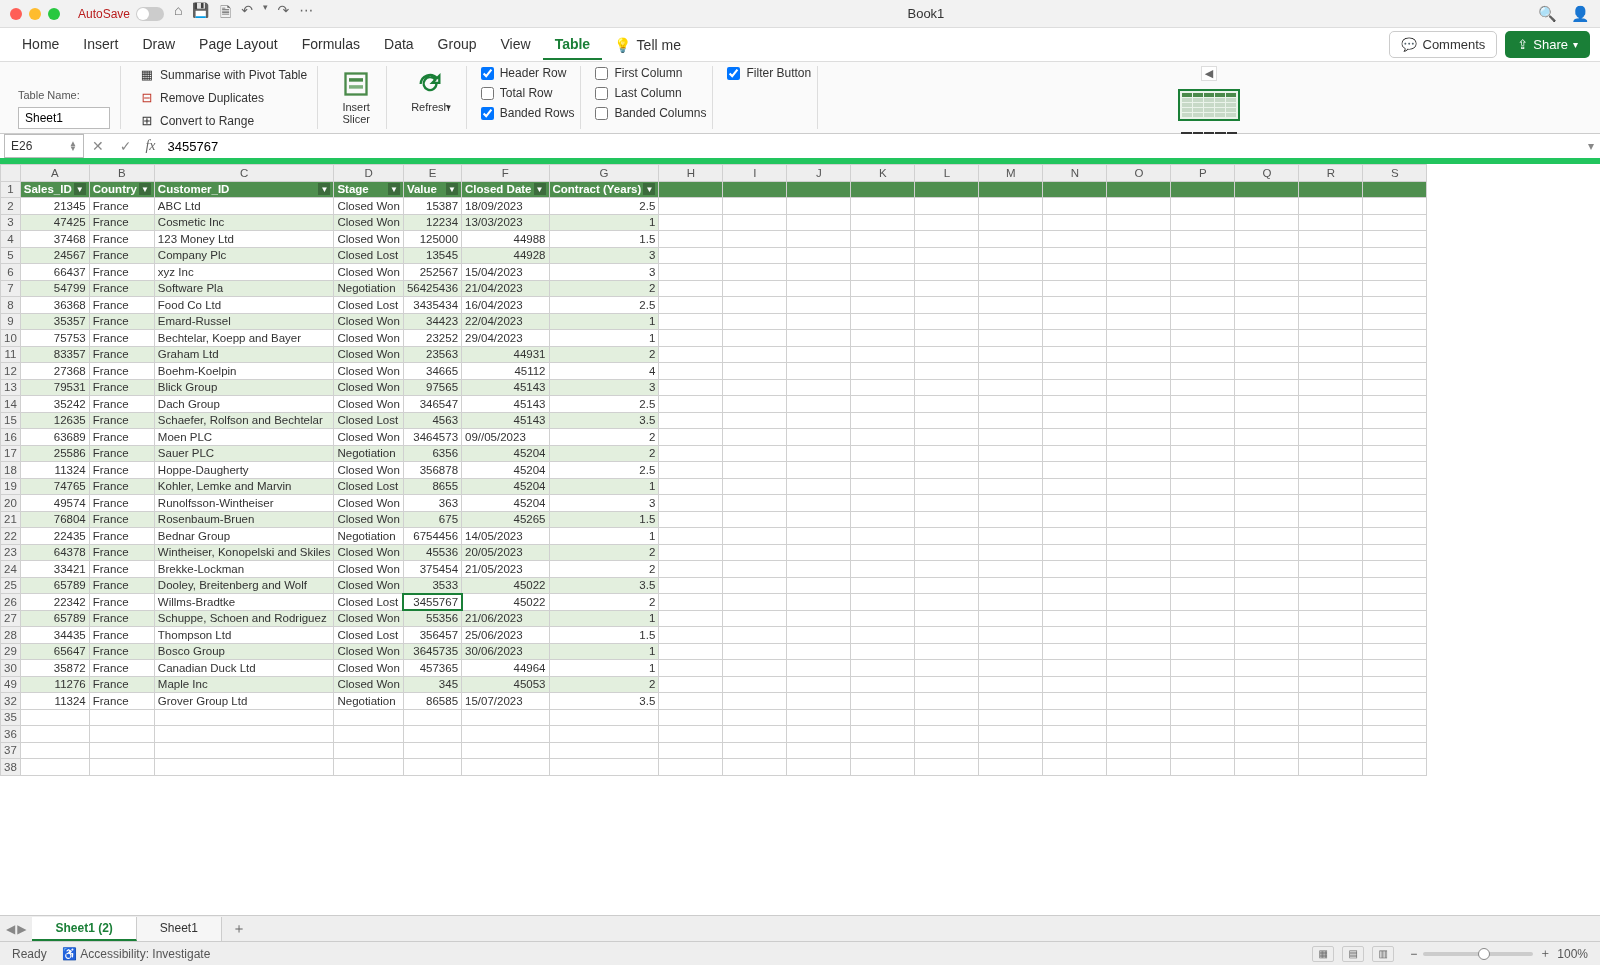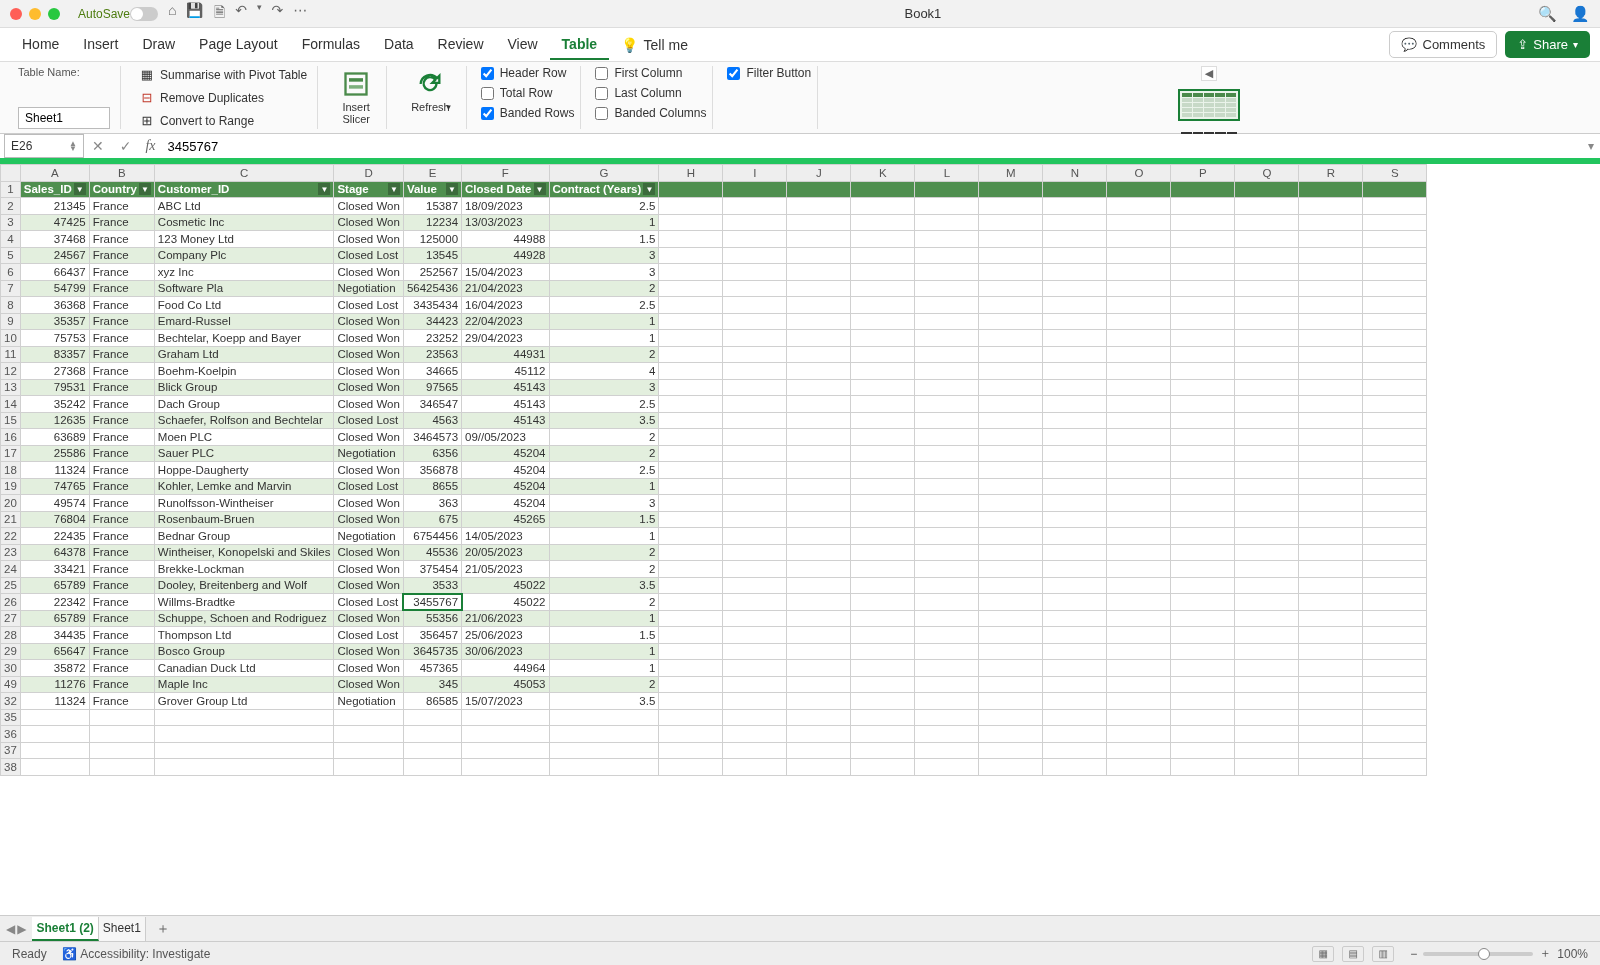--- a/index.html
+++ b/index.html
@@ -8,7 +8,7 @@
 .traffic{display:flex;gap:7px;margin-right:18px}
 .dot{width:12px;height:12px;border-radius:50%}
 .dot.r{background:#ff5f57}.dot.y{background:#febc2e}.dot.g{background:#28c840}
-.autosave{display:flex;align-items:center;color:#4d7c0f;font-size:12px;margin-right:10px}
+.autosave{display:flex;align-items:center;gap:6px;color:#b91c1c;font-size:12px;margin-right:10px}
 .switch{width:28px;height:14px;background:#ccc;border-radius:8px;position:relative}
 .switch::after{content:"";position:absolute;width:12px;height:12px;background:#fff;border-radius:50%;top:1px;left:1px}
 .qat{display:flex;gap:10px;color:#666;font-size:14px}

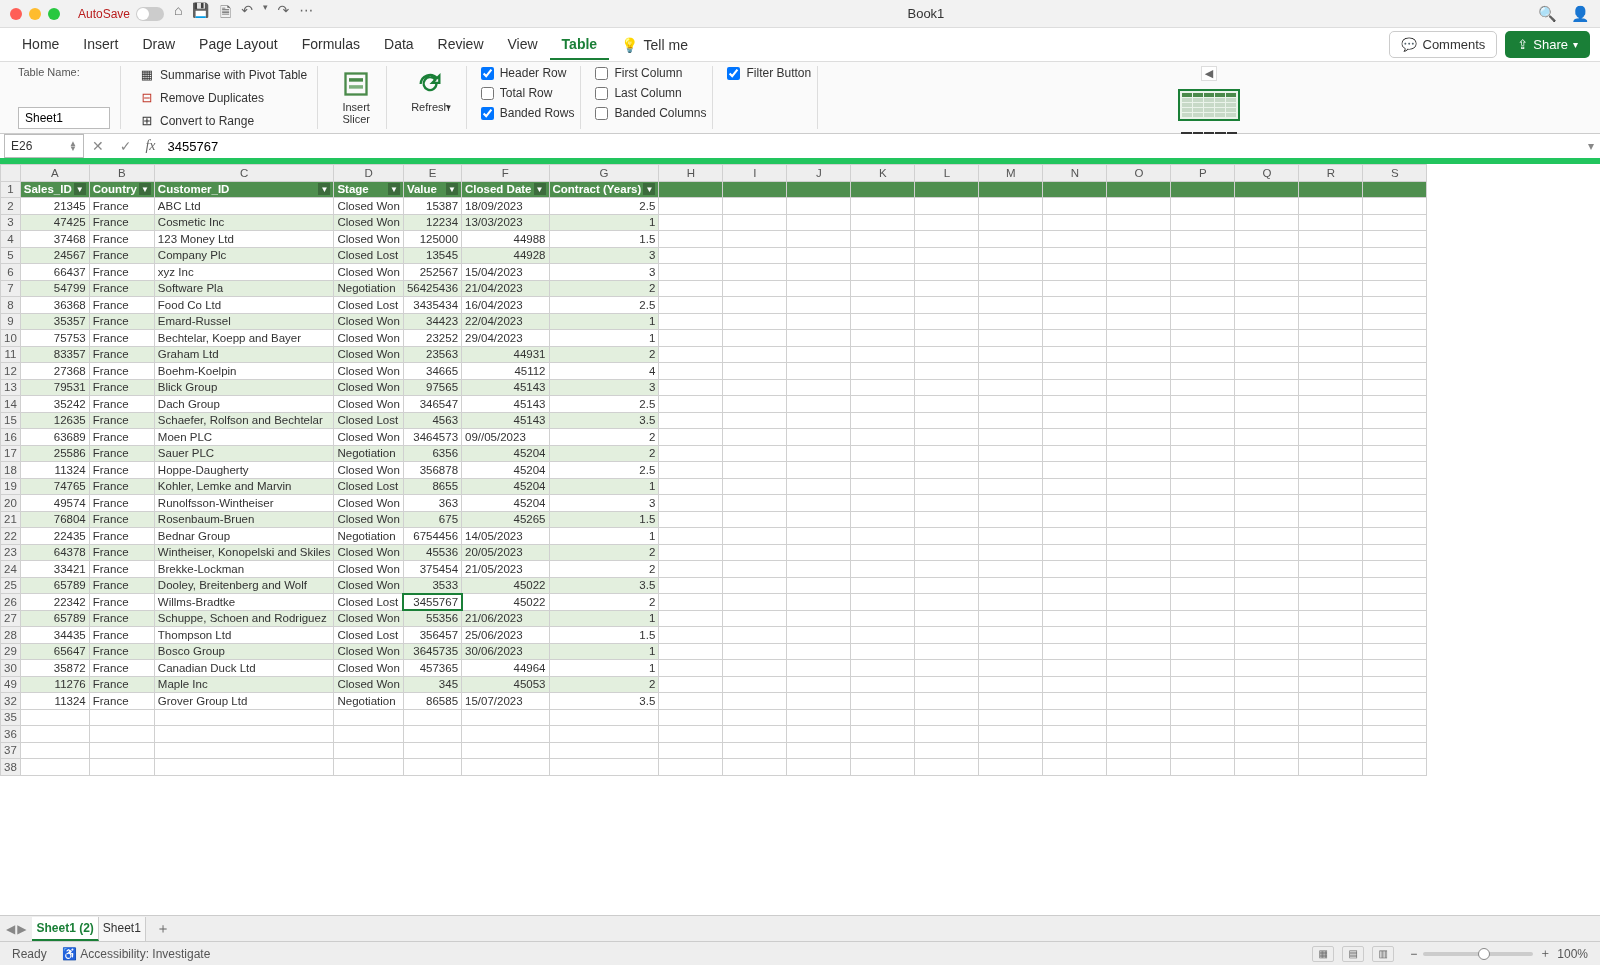--- a/index.html
+++ b/index.html
@@ -125,7 +125,7 @@
       <div class="menuitem">Page Layout</div>
       <div class="menuitem">Formulas</div>
       <div class="menuitem">Data</div>
-      <div class="menuitem">Review</div>
+      <div class="menuitem">Group</div>
       <div class="menuitem">View</div>
       <div class="menuitem active">Table</div>
     </div>

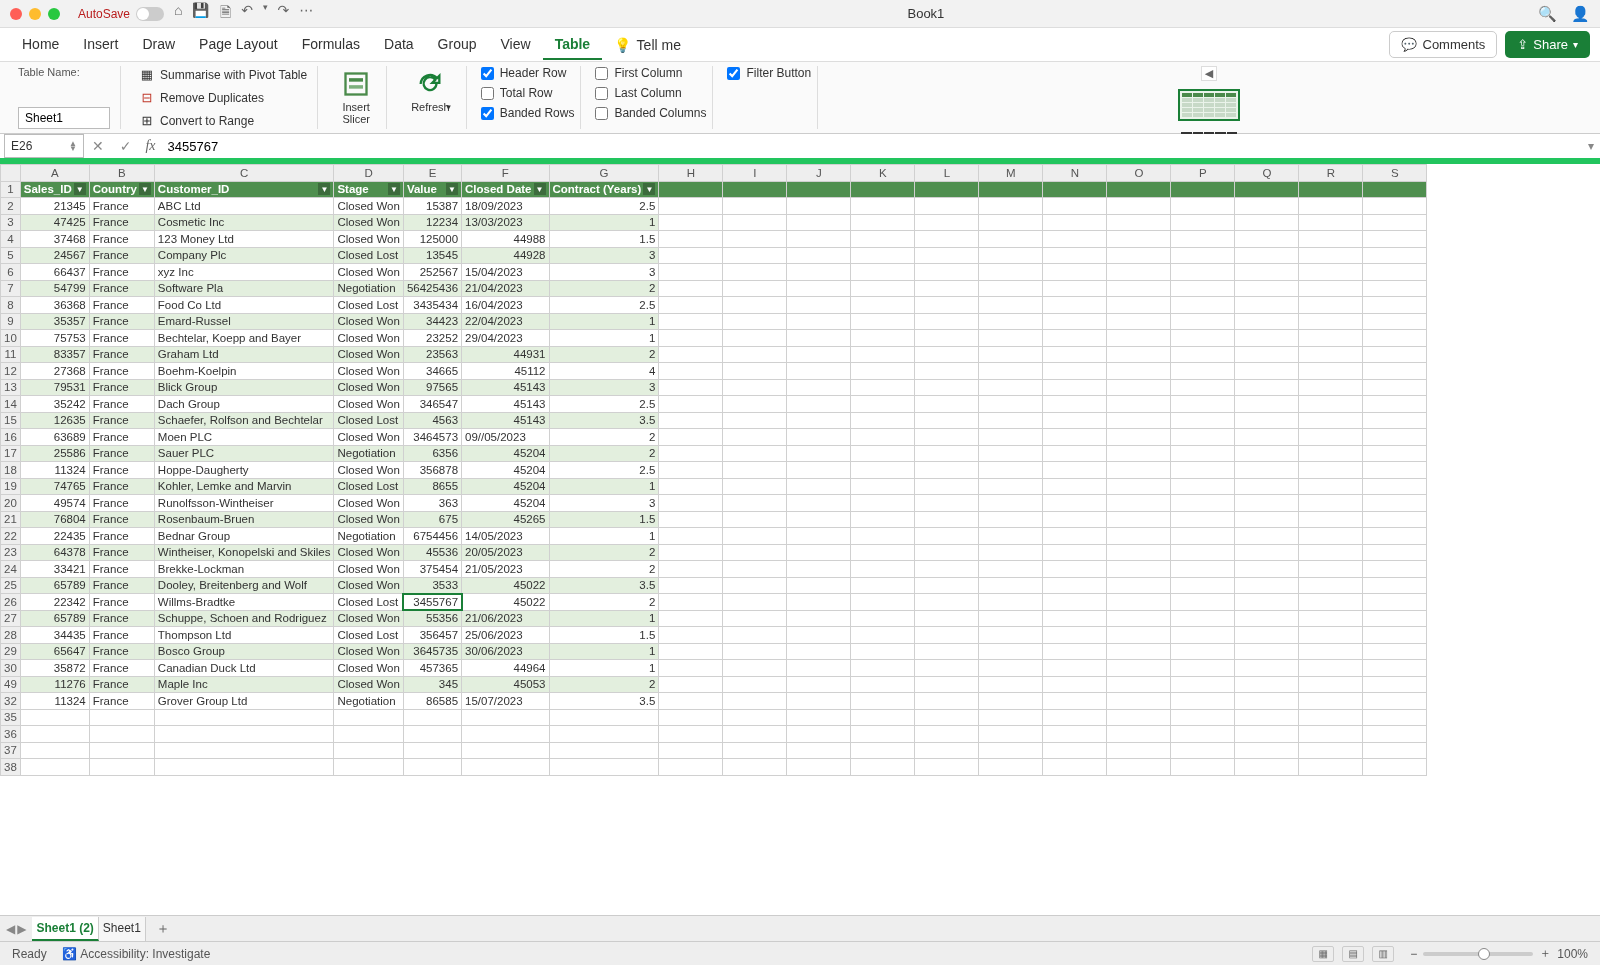--- a/index.html
+++ b/index.html
@@ -147,7 +147,7 @@
 </div>
 
 <div class="ribbon">
- <div class="rg" style="justify-content:space-between">
+ <div class="rg" style="justify-content:flex-end">
    <span class="rlbl">Table Name:</span>
    <input class="tname-in" value="Sheet1" style="">
  </div>

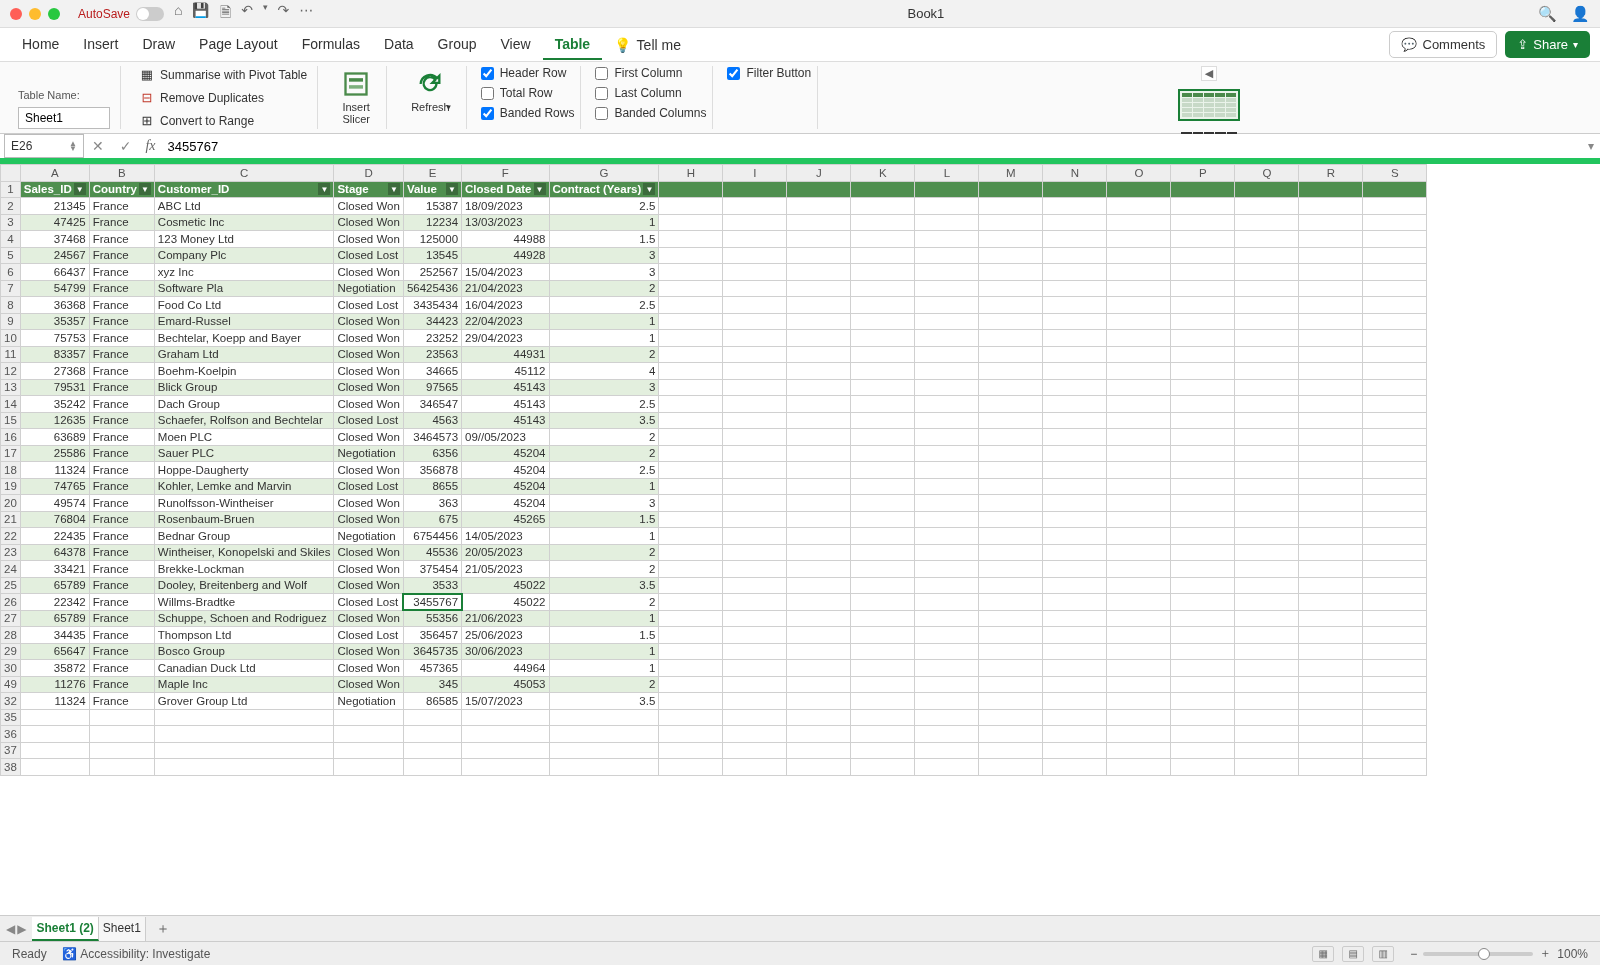--- a/index.html
+++ b/index.html
@@ -76,7 +76,7 @@
 .tabbar{height:26px;background:#eee;border-top:1px solid #ccc;display:flex;align-items:center;font-size:12px}
 .tabnav{display:flex;gap:2px;padding:0 6px;color:#888}
 .tabnav span{cursor:pointer}
-.tab{padding:4px 4px;border-right:1px solid #ccc;background:#f6f6f6;cursor:pointer}
+.tab{padding:4px 23px;border-right:1px solid #ccc;background:#f6f6f6;cursor:pointer}
 .tab.active{background:#fff;color:#1a7f37;font-weight:600;border-bottom:2px solid #1a7f37}
 .tabadd{padding:0 10px;color:#666;cursor:pointer;font-size:14px}
 

